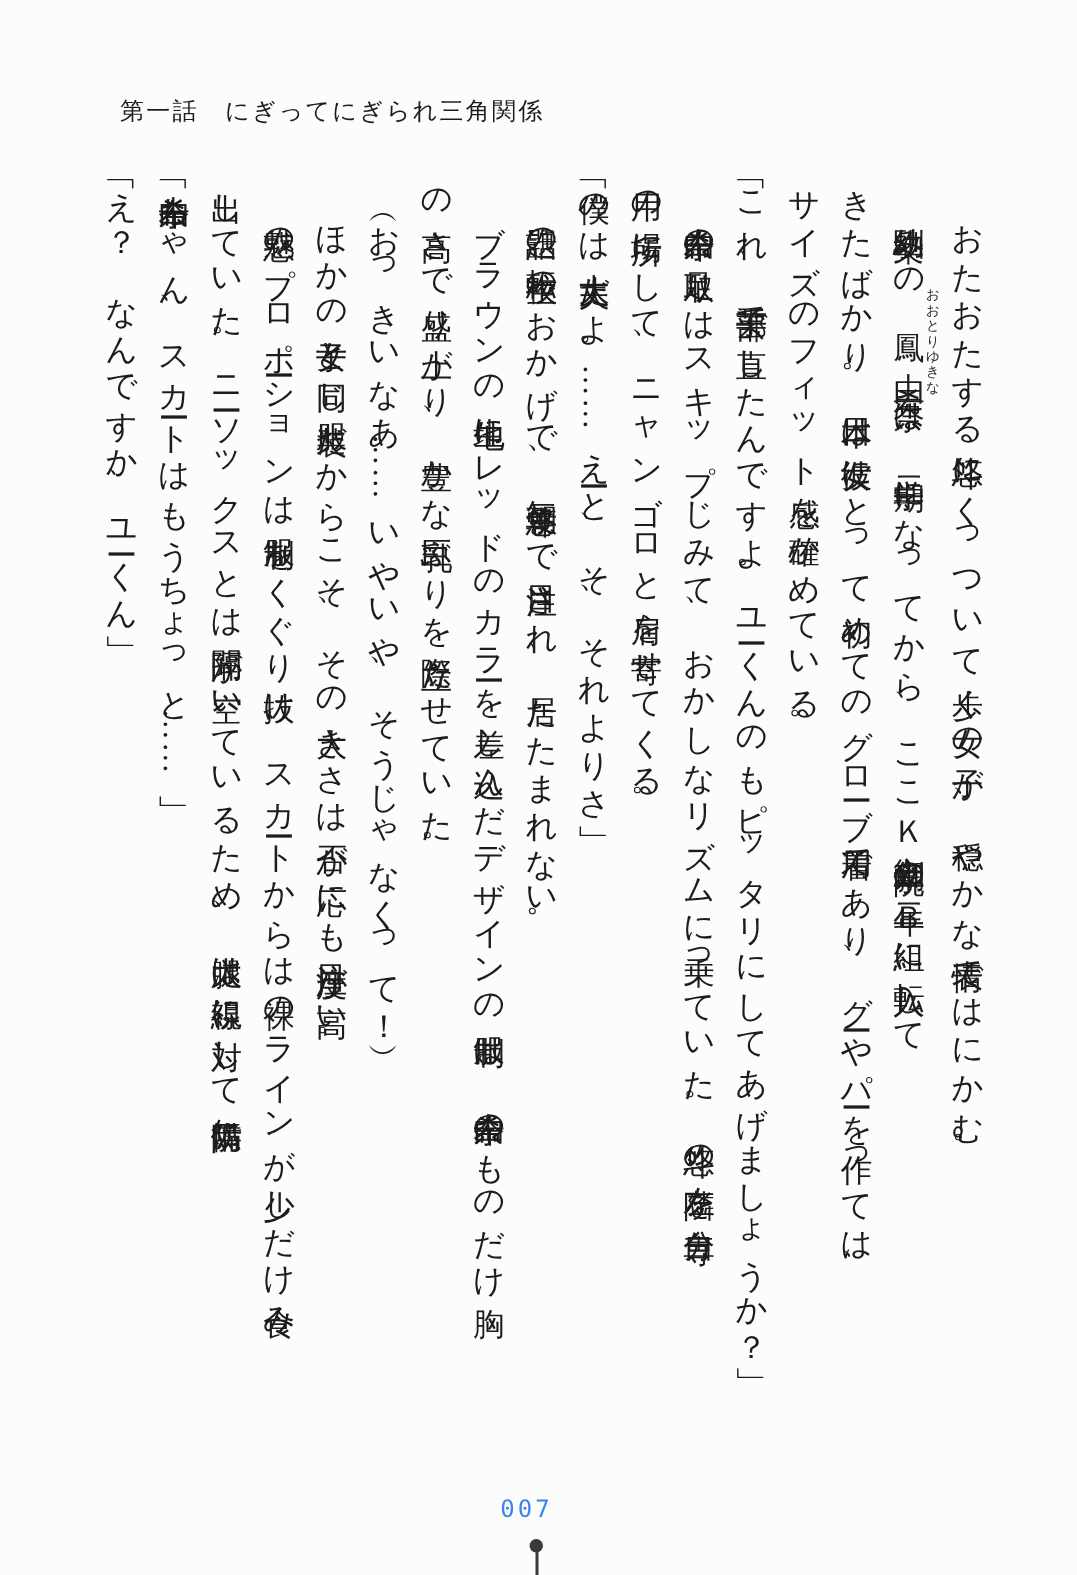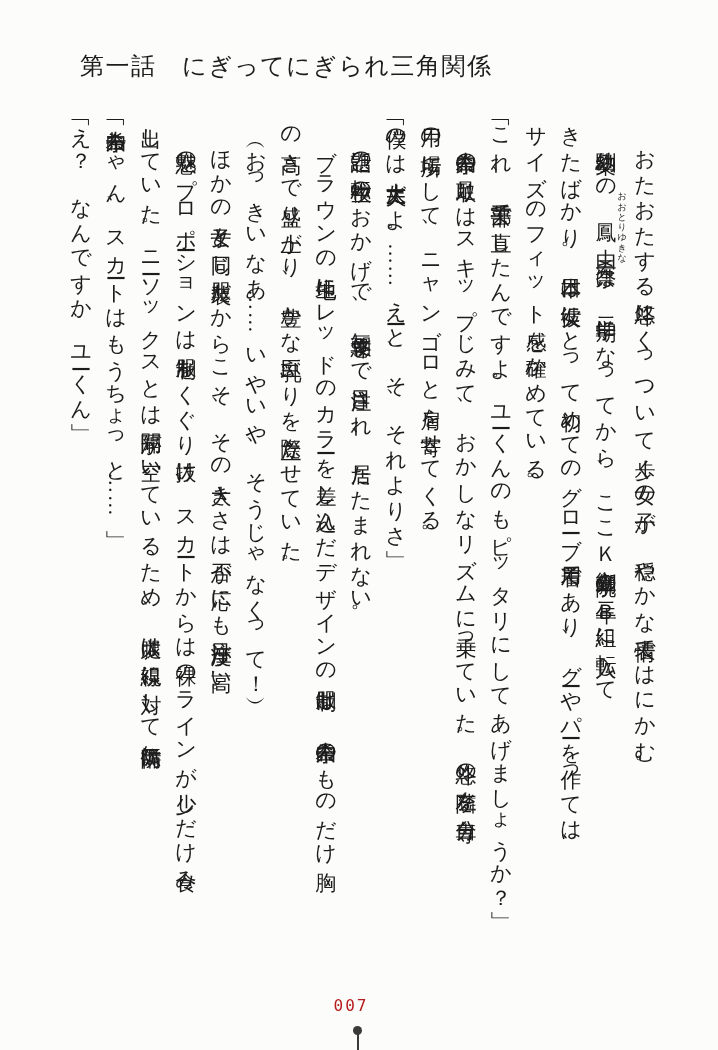--- a/index.html
+++ b/index.html
@@ -17,8 +17,8 @@
   .running-head {
     position: absolute;
     left: 80px;
-    top: 50px;
-    font-size: 24px;
+    top: 64px;
+    font-size: 16px;
     letter-spacing: 1.5px;
     white-space: pre;
   }

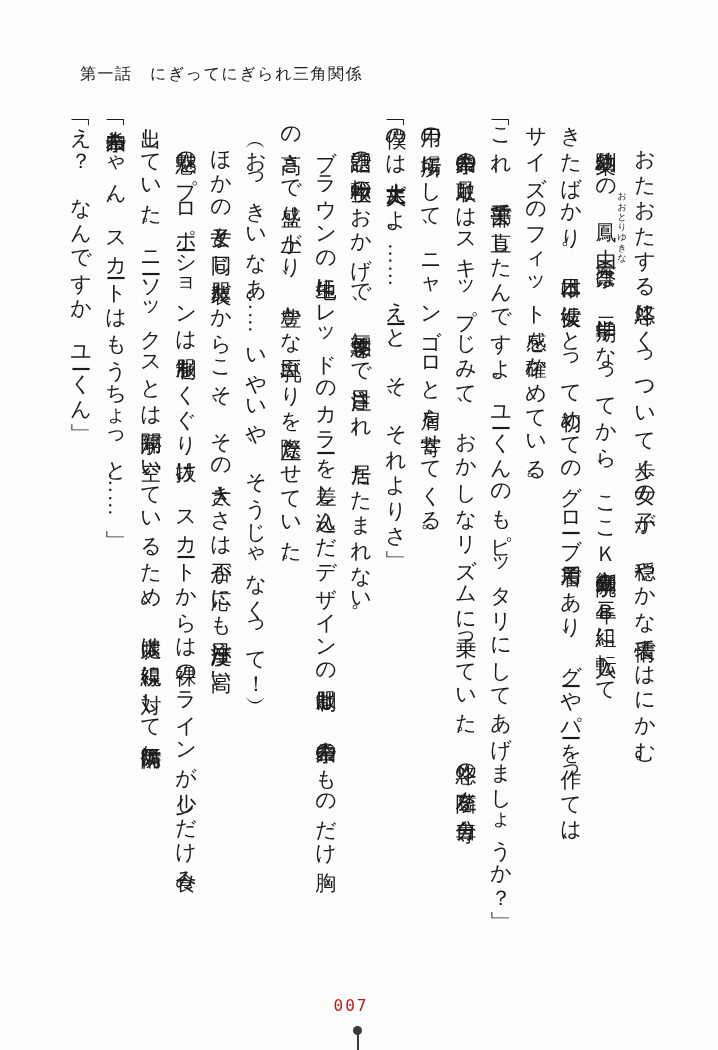--- a/index.html
+++ b/index.html
@@ -53,7 +53,7 @@
     font-family: "DejaVu Sans Mono", monospace;
     font-size: 16px;
     letter-spacing: 2px;
-    color: #b91c1c;
+    color: #3b82f6;
   }
   .ornament-dot {
     position: absolute;

